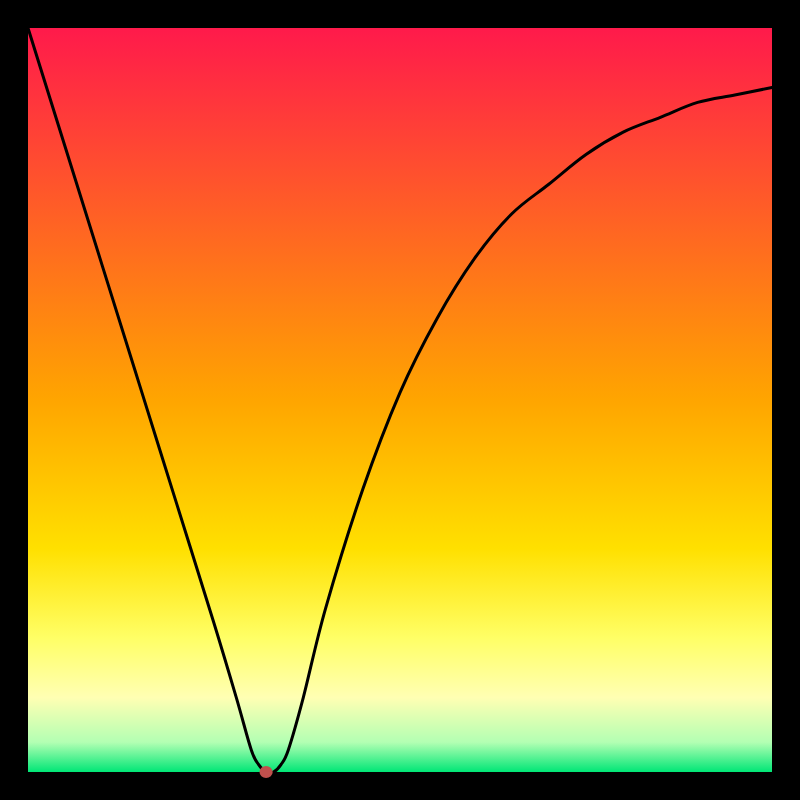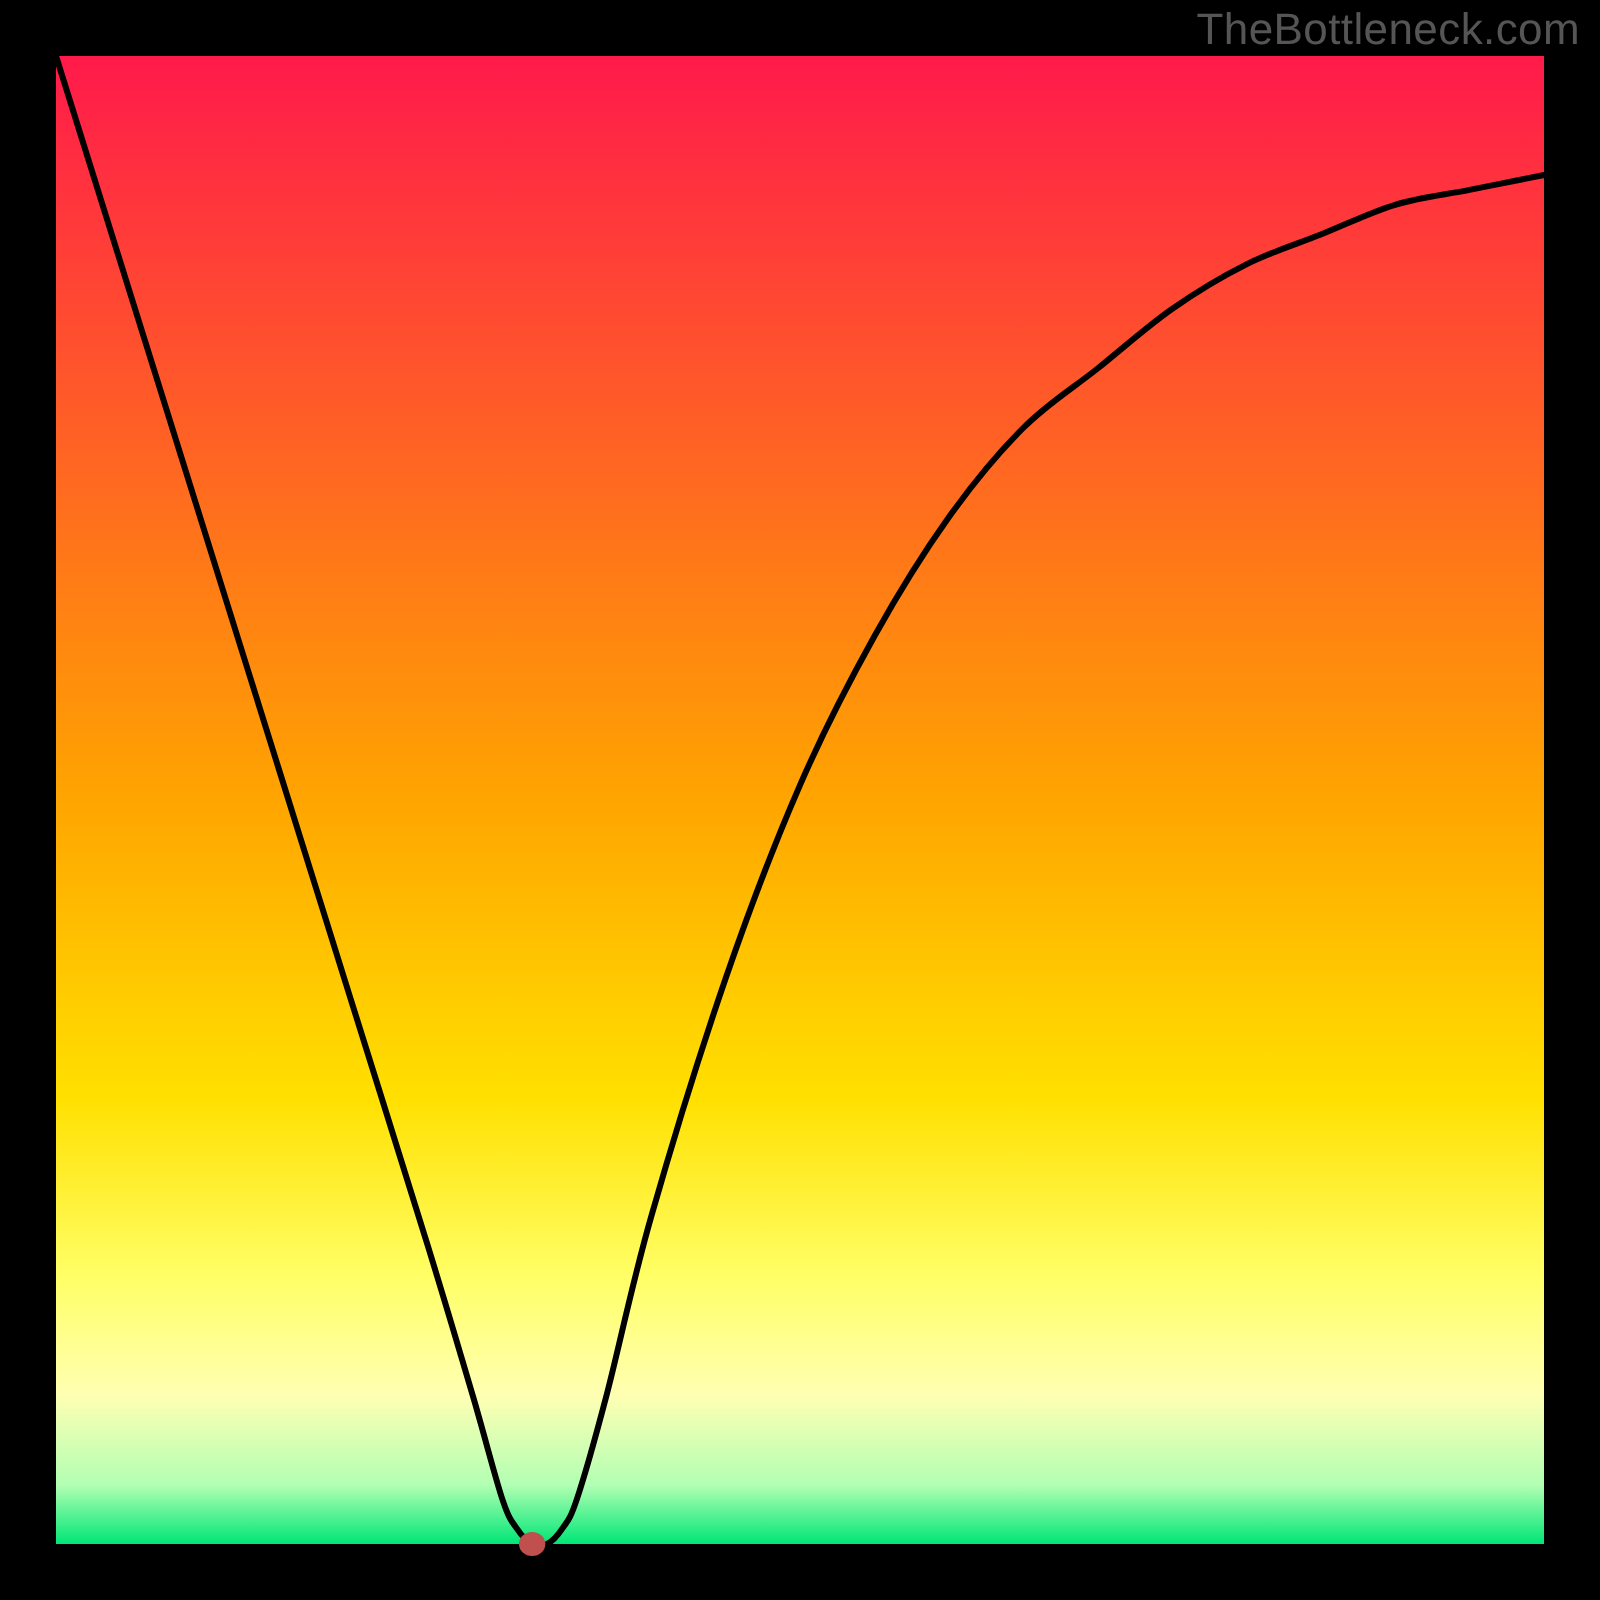--- a/index.html
+++ b/index.html
@@ -35,7 +35,6 @@
 <body>
 
 <div class="stage">
-  <div class="watermark">TheBottleneck.com</div>
   <svg id="chart-svg" width="800" height="800" viewBox="0 0 800 800">
       <defs>
         <linearGradient id="bg-grad" x1="0" y1="0" x2="0" y2="1">

